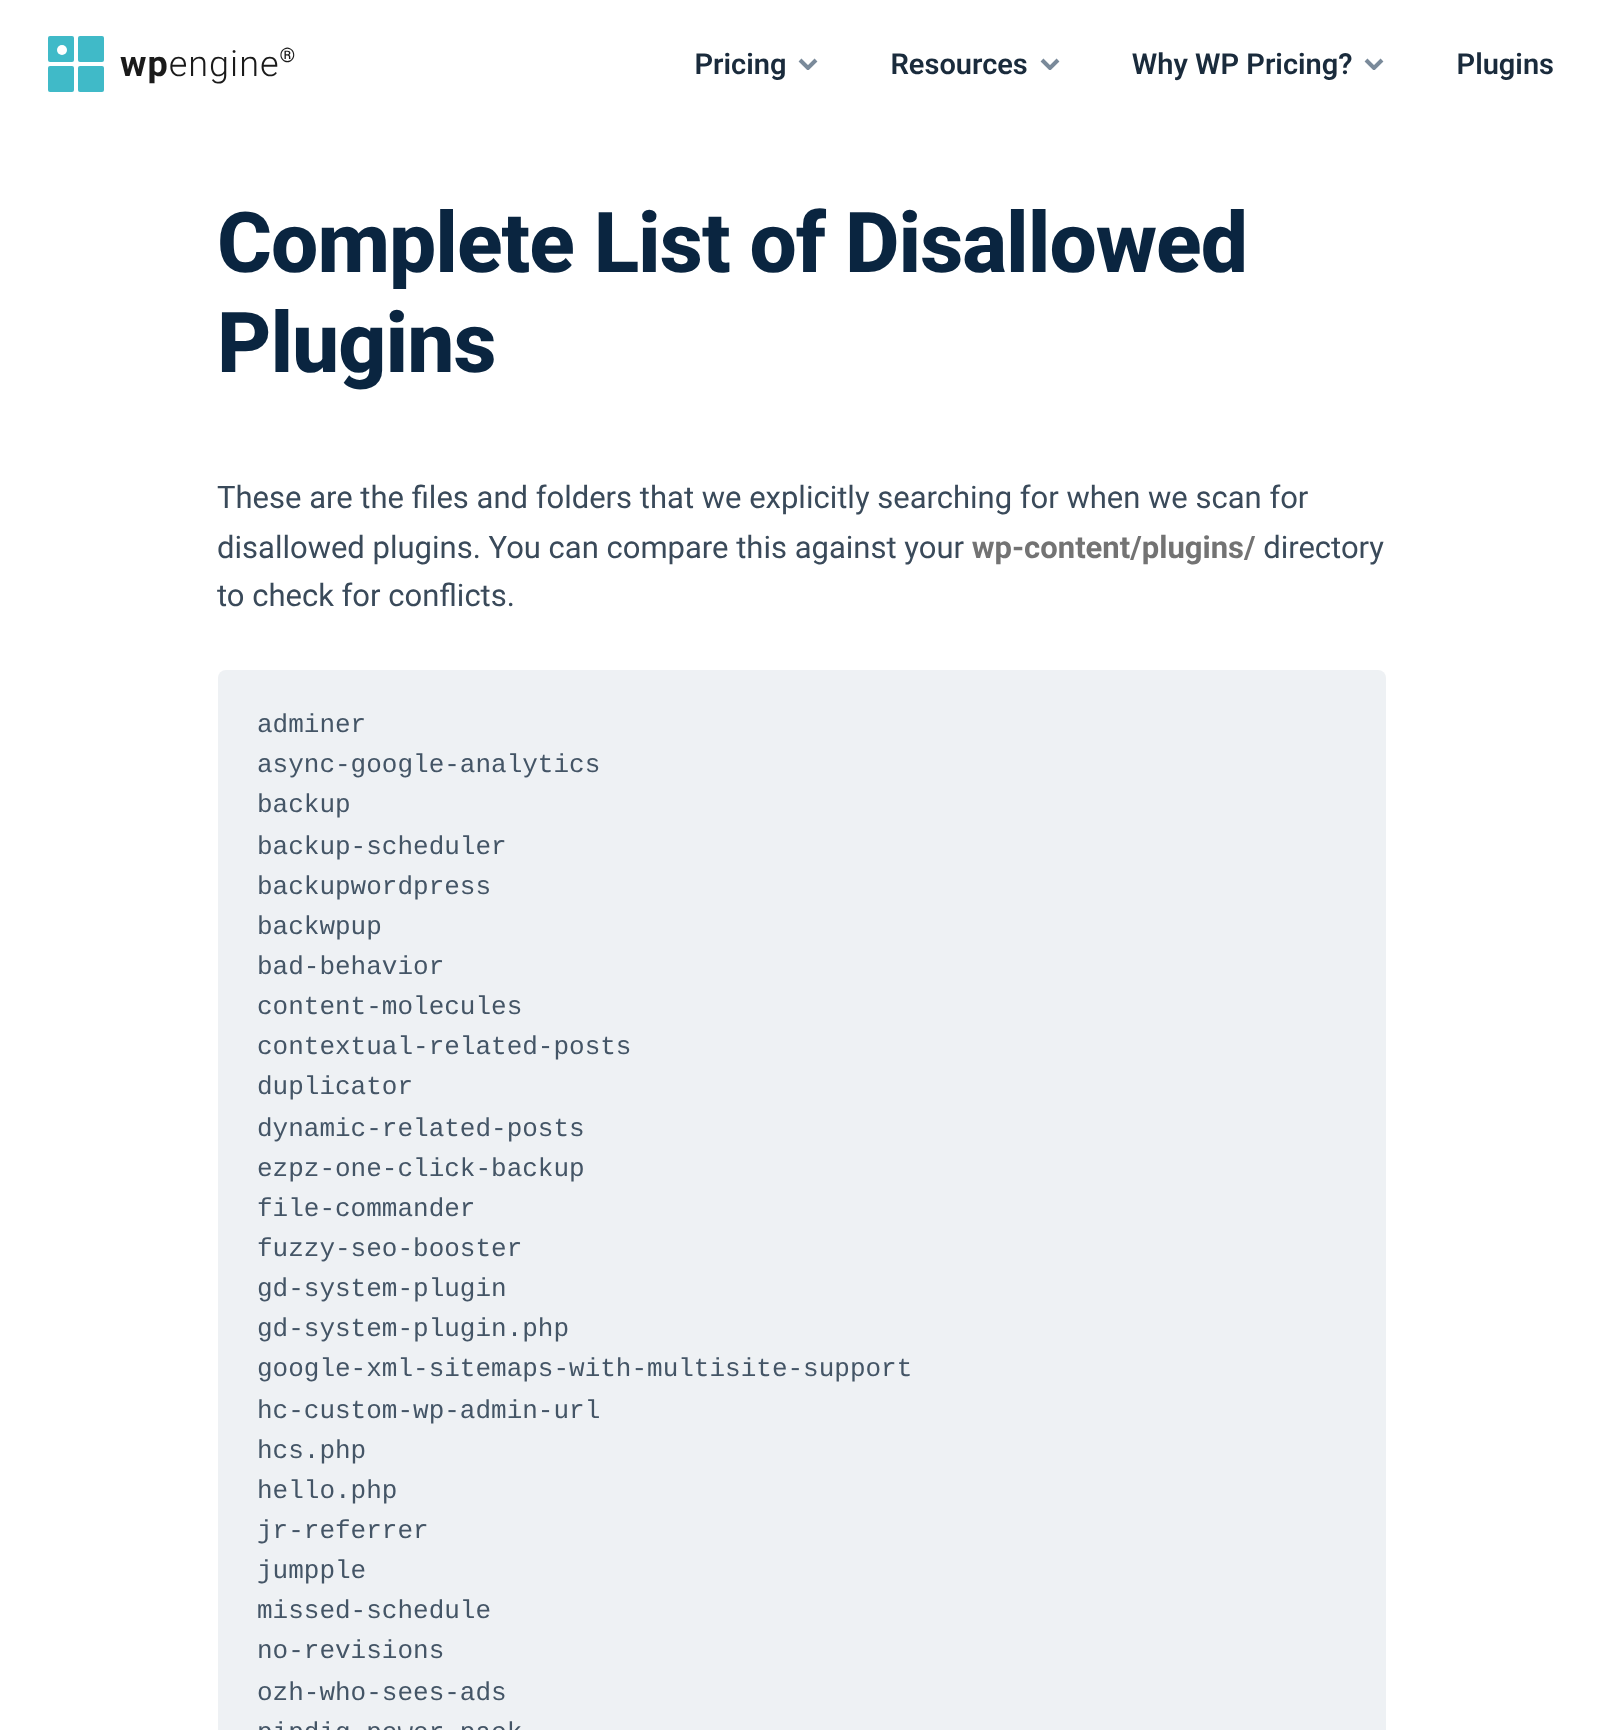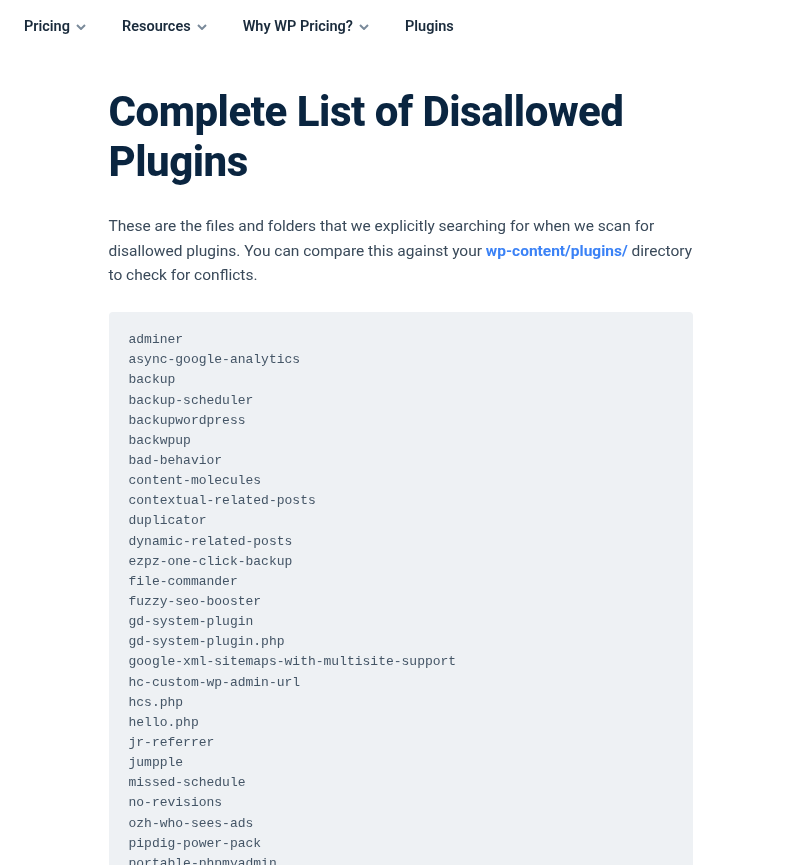--- a/index.html
+++ b/index.html
@@ -131,6 +131,17 @@
 <body>
 
 <div class="header">
+  <div class="logo">
+    <div class="logo-icon">
+      <span></span>
+        <span></span>
+        <span></span>
+        <span></span>
+    </div>
+    <div class="logo-text">
+      <span class="bold">wp</span><span class="light">engine</span><span class="reg">®</span>
+    </div>
+  </div>
   <div class="nav">
     <div class="nav-item">
       <span>Pricing</span>

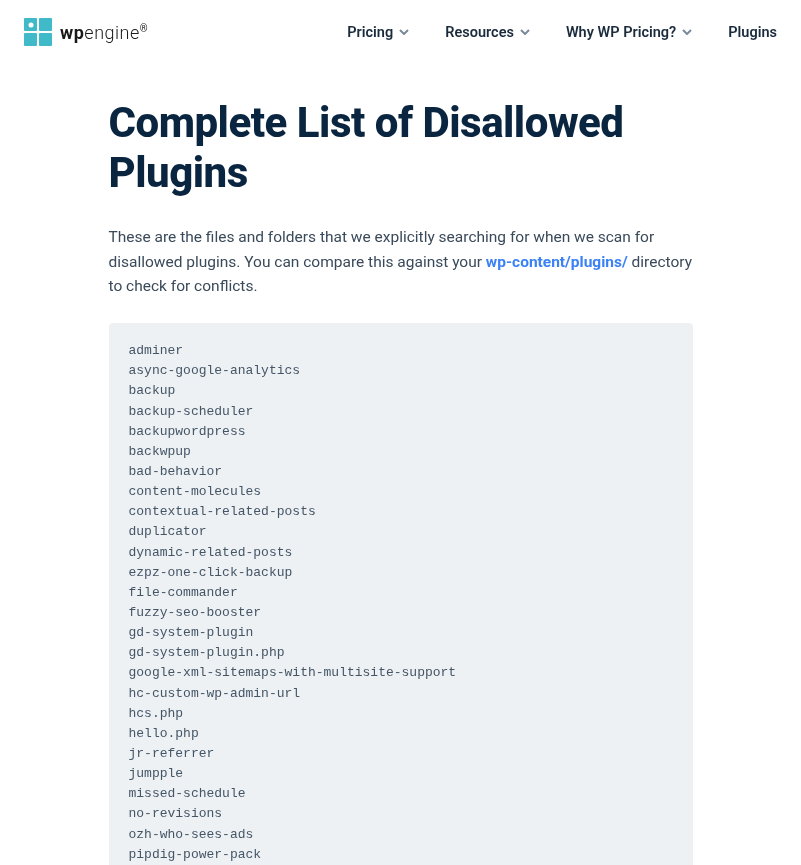--- a/index.html
+++ b/index.html
@@ -102,7 +102,7 @@
       font-weight: 800;
       color: #0a2540;
       line-height: 1.2;
-      margin-bottom: 26px;
+      margin-bottom: 38px;
       letter-spacing: -0.5px;
     }
     .intro {

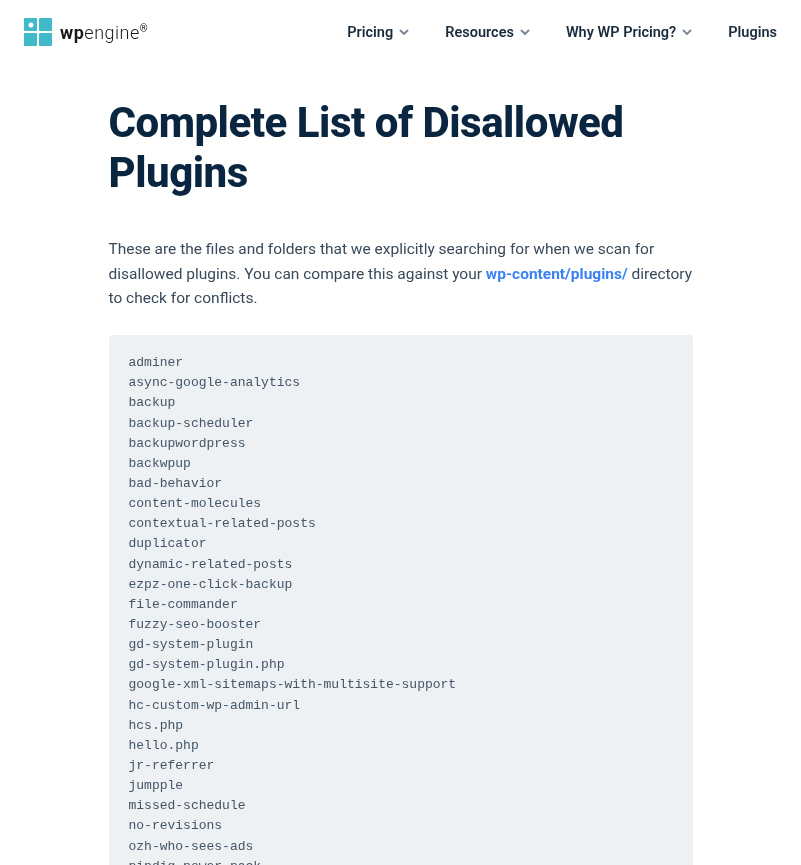--- a/index.html
+++ b/index.html
@@ -113,7 +113,7 @@
     }
     .intro .bold {
       font-weight: 700;
-      color: #3b82f6;
+      color: #737373;
     }
     .code-block {
       background: #eef1f4;

